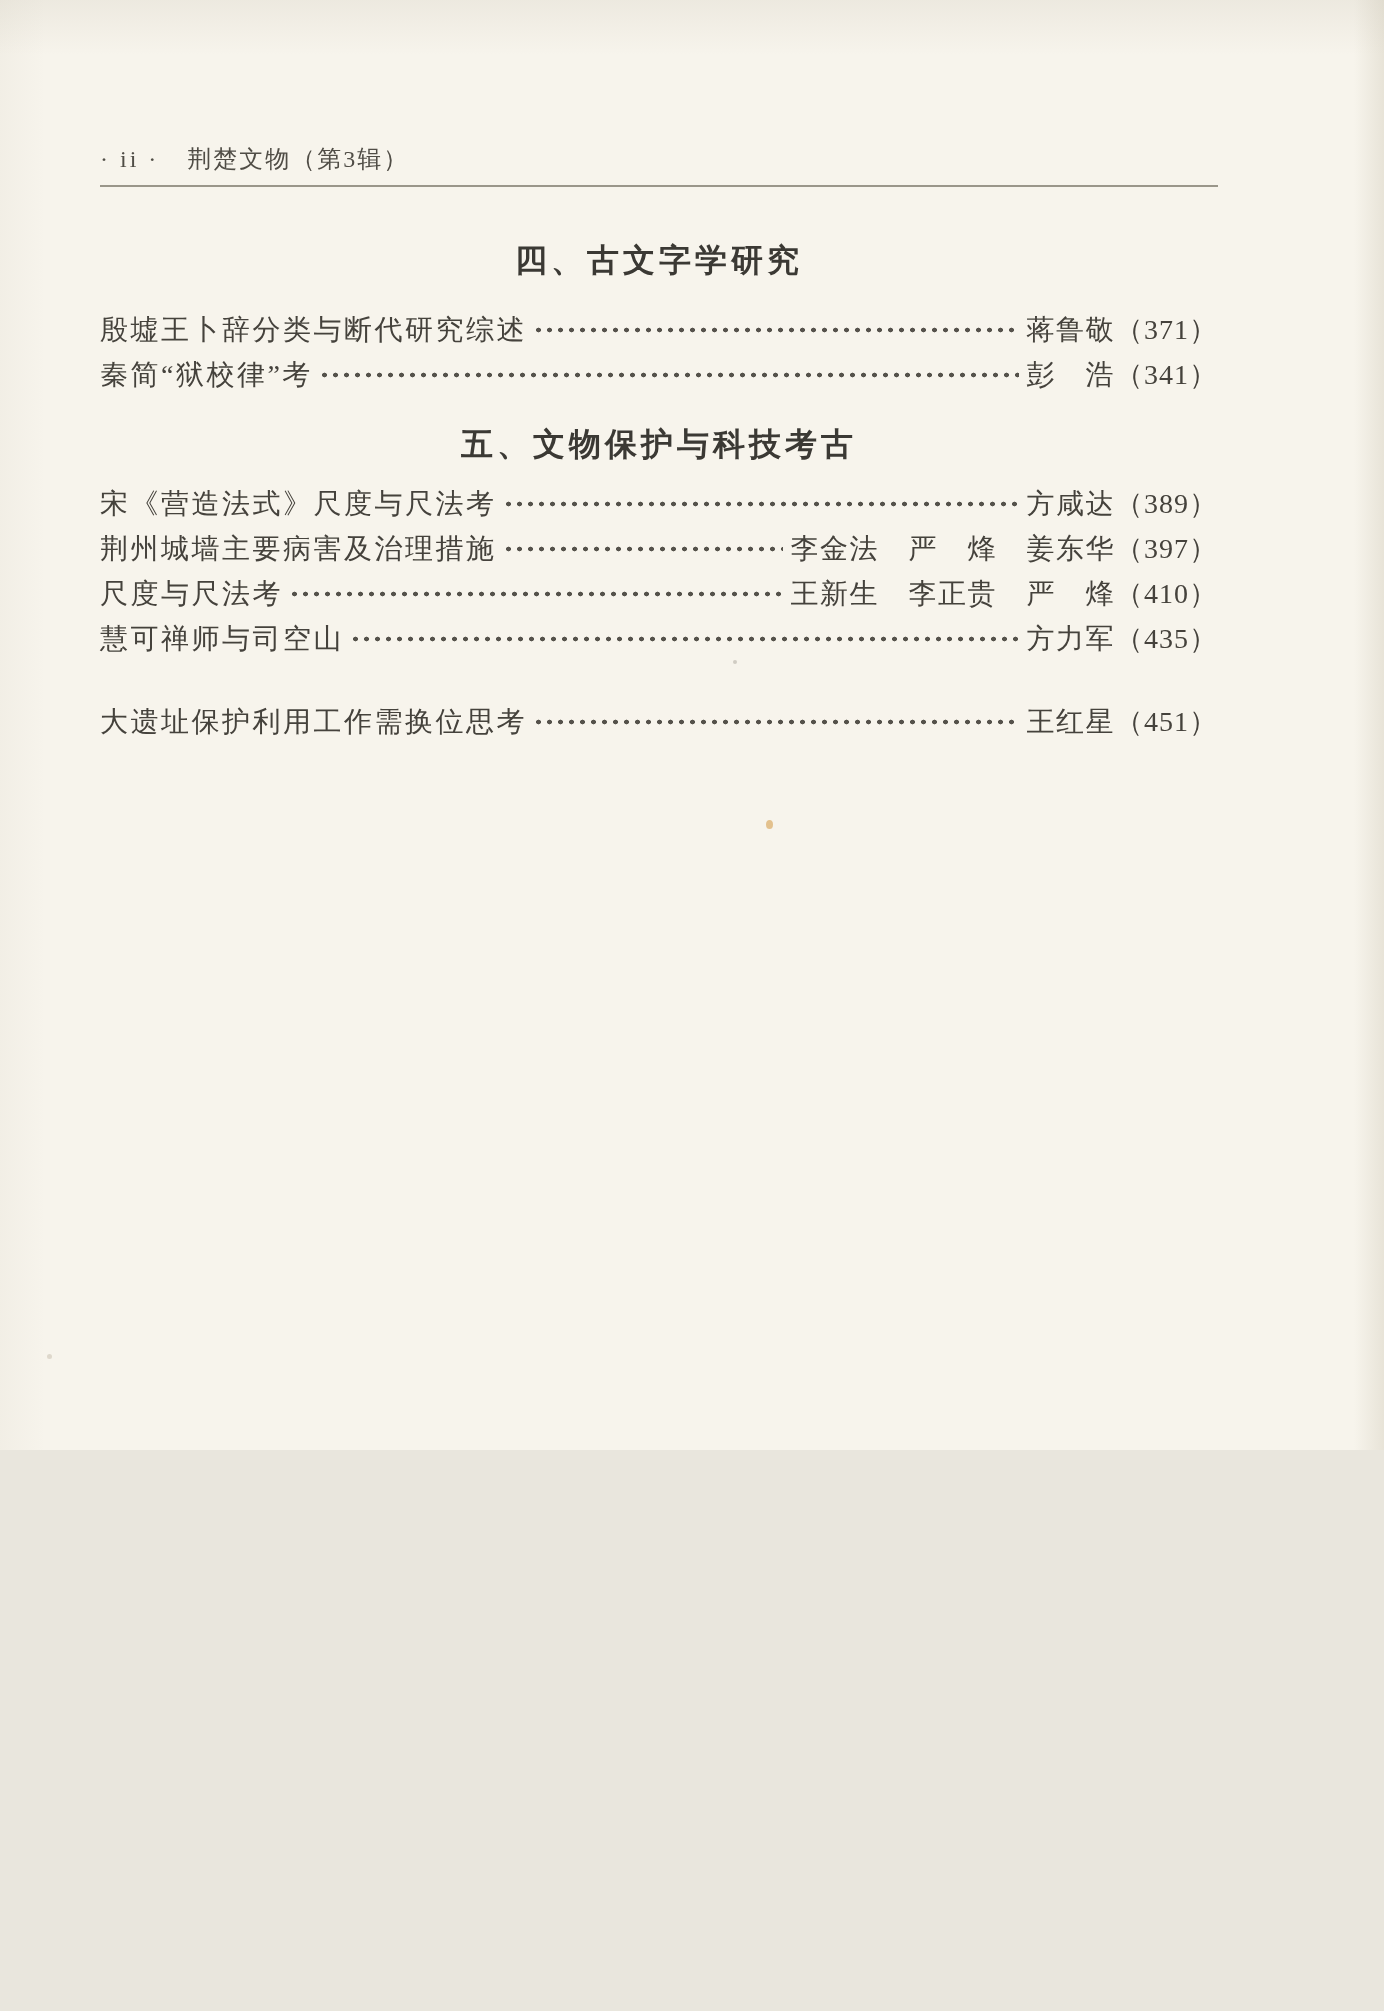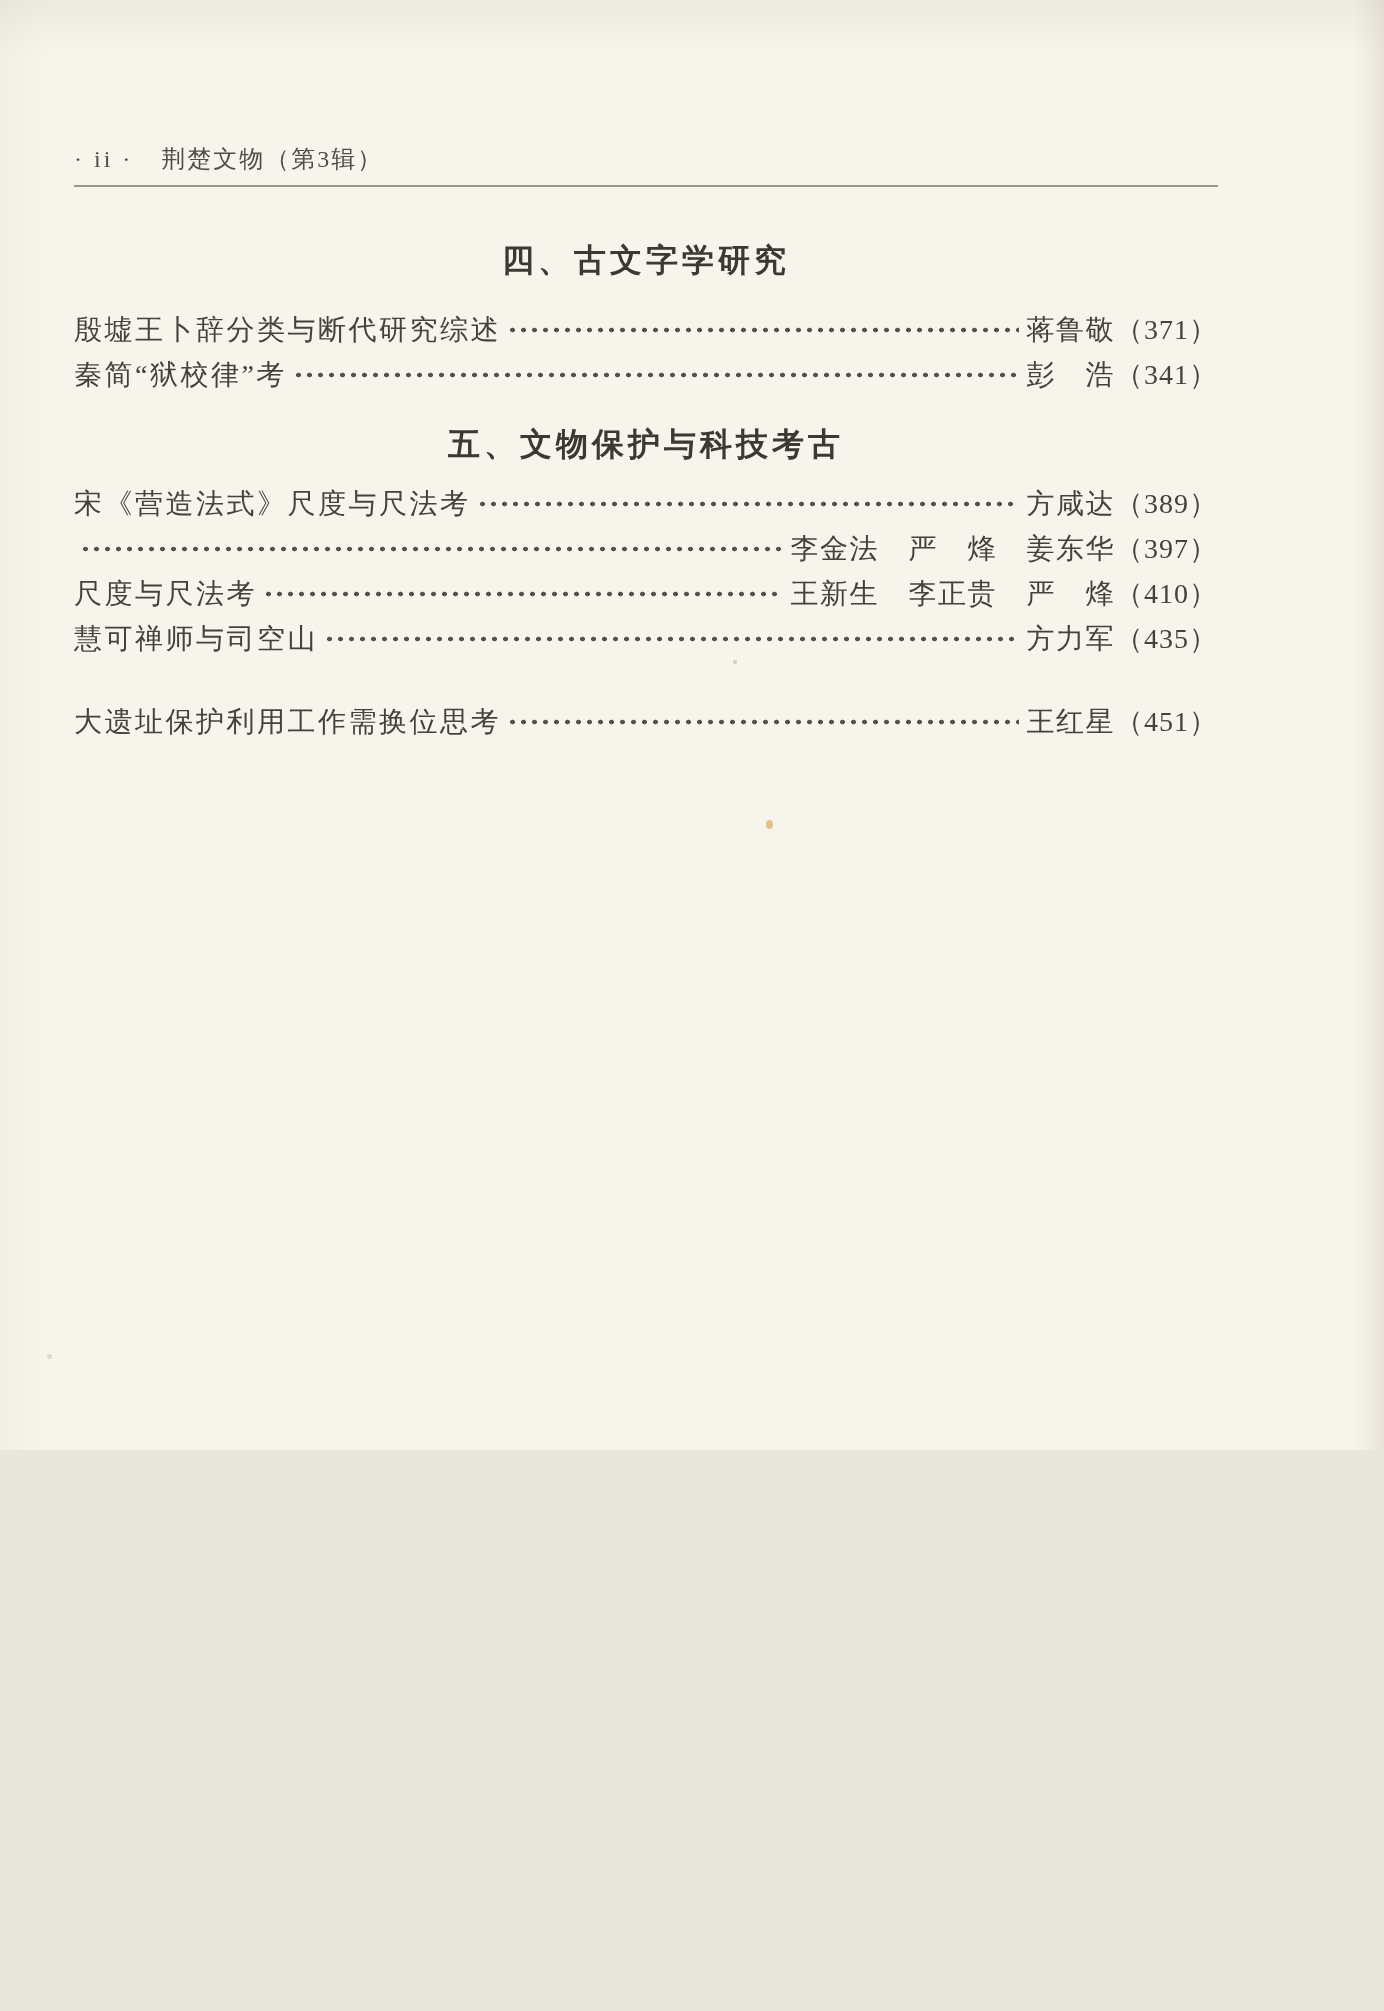--- a/index.html
+++ b/index.html
@@ -25,7 +25,7 @@
       linear-gradient(90deg, rgba(196,190,174,.10), rgba(196,190,174,0) 45px);
     overflow:hidden;
     box-sizing:border-box;
-    padding:144px 166px 0 74px;
+    padding:144px 166px 0 100px;
     color:var(--ink);
   }
   

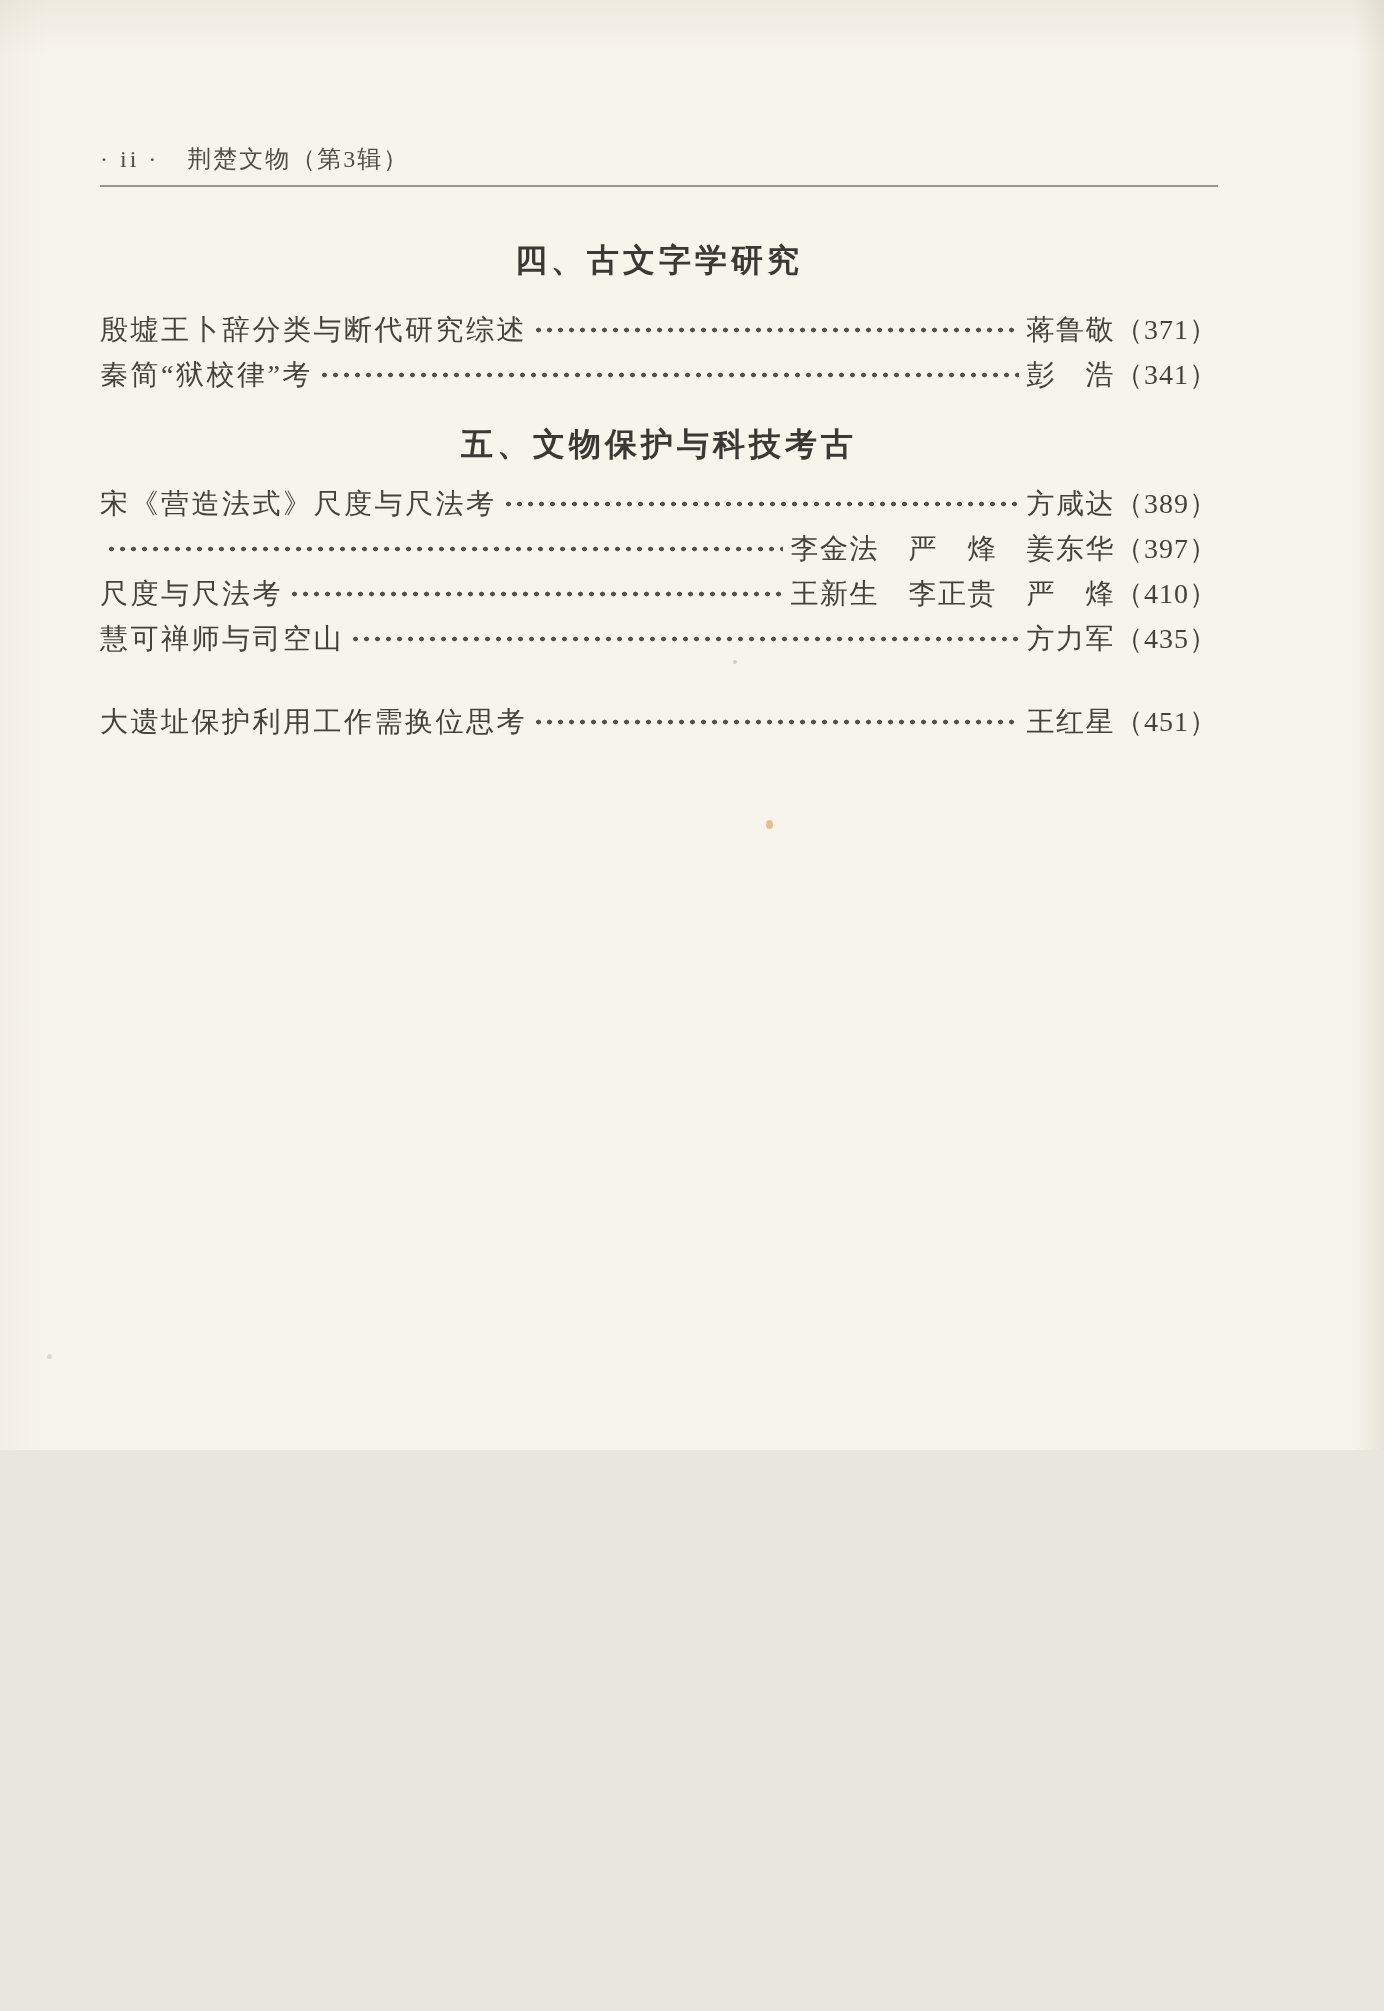--- a/index.html
+++ b/index.html
@@ -124,6 +124,7 @@
       <span class="pageno">（389）</span>
     </div>
     <div class="row">
+      <span class="title">荆州城墙主要病害及治理措施</span>
       <span class="leader"></span>
       <span class="authors">李金法　严　烽　姜东华</span>
       <span class="pageno">（397）</span>

